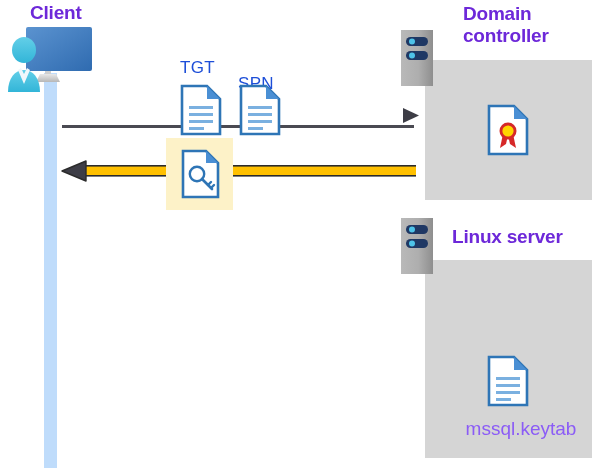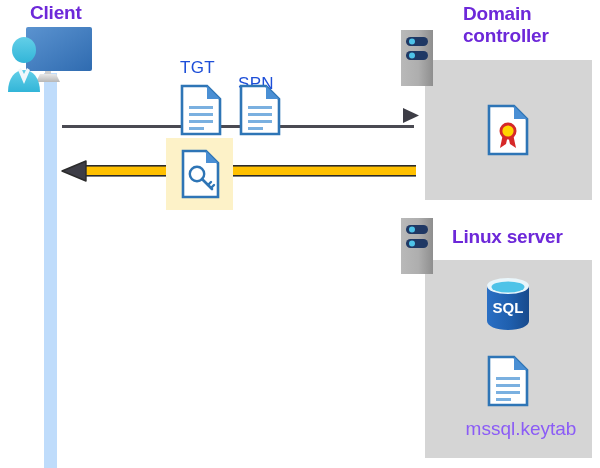--- a/index.html
+++ b/index.html
@@ -238,21 +238,6 @@
     </svg>
   </div>
 
-  <div class="abs" id="sql-icon">
-    <svg width="50" height="56" viewBox="0 0 50 56">
-      <defs>
-        <linearGradient id="sqlBody" x1="0" y1="0" x2="1" y2="0">
-          <stop offset="0%" stop-color="#2a6fc4"></stop>
-          <stop offset="55%" stop-color="#1f5fae"></stop>
-          <stop offset="100%" stop-color="#184a8c"></stop>
-        </linearGradient>
-      </defs>
-      <path d="M4 10 L4 45 C4 50 13 54 25 54 C37 54 46 50 46 45 L46 10 Z" fill="url(#sqlBody)"></path>
-      <ellipse cx="25" cy="10" rx="21" ry="8" fill="#e9f6fb"></ellipse>
-      <ellipse cx="25" cy="11" rx="16.5" ry="5.6" fill="#4ec3e8"></ellipse>
-      <text x="25" y="37" font-family="'Liberation Sans', sans-serif" font-size="15" font-weight="bold" fill="#ffffff" text-anchor="middle">SQL</text>
-    </svg>
-  </div>
 
   <div class="abs" id="keytab-doc">
     <svg width="42" height="52" viewBox="0 0 42 52">

